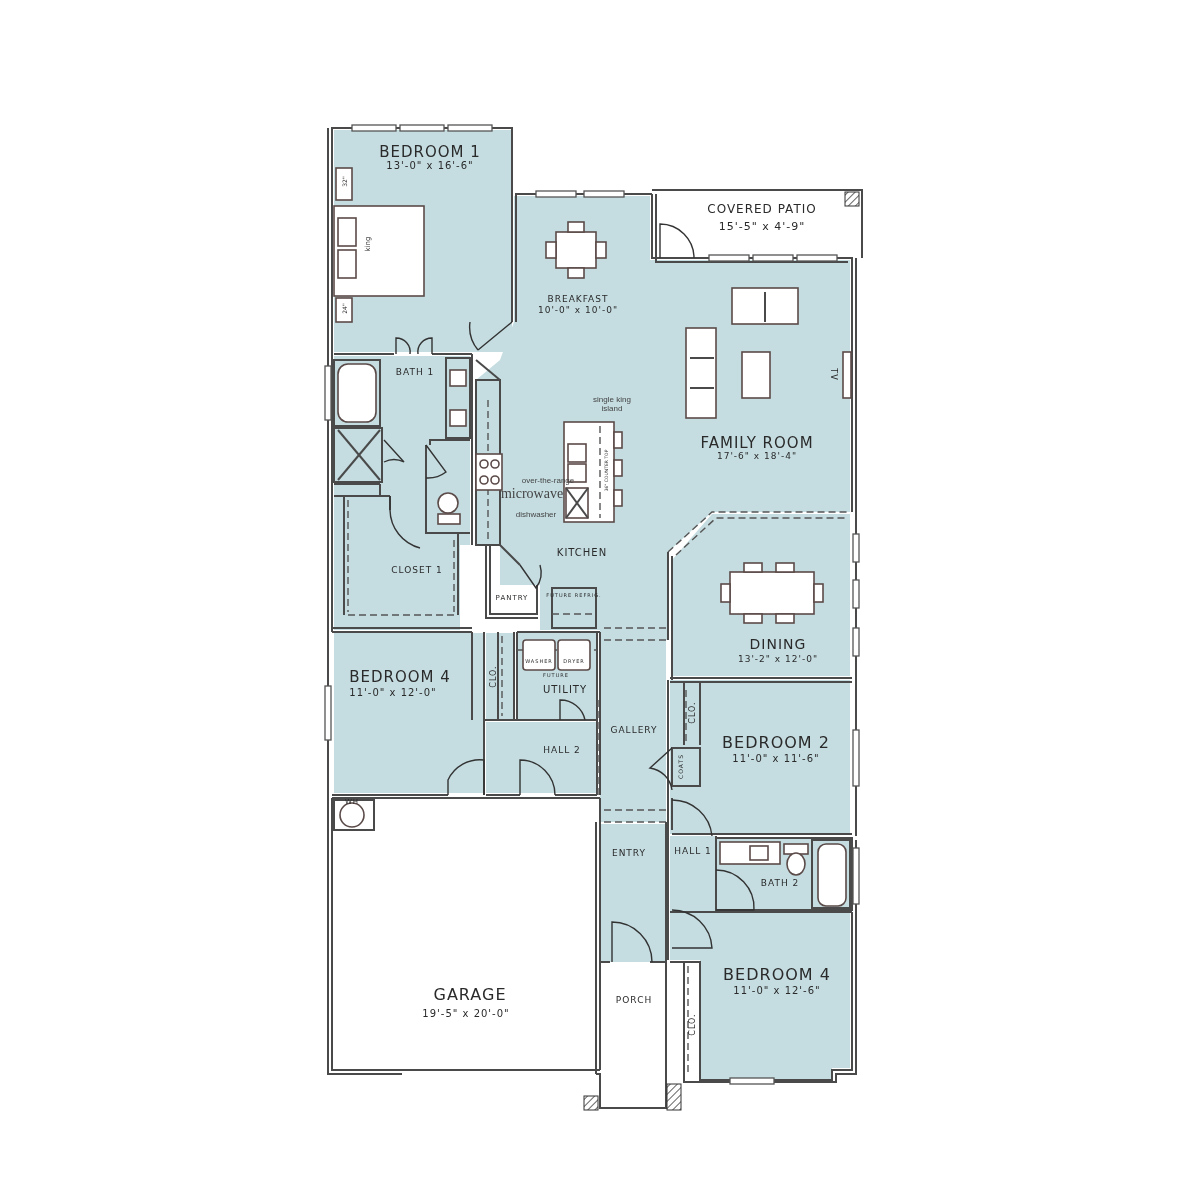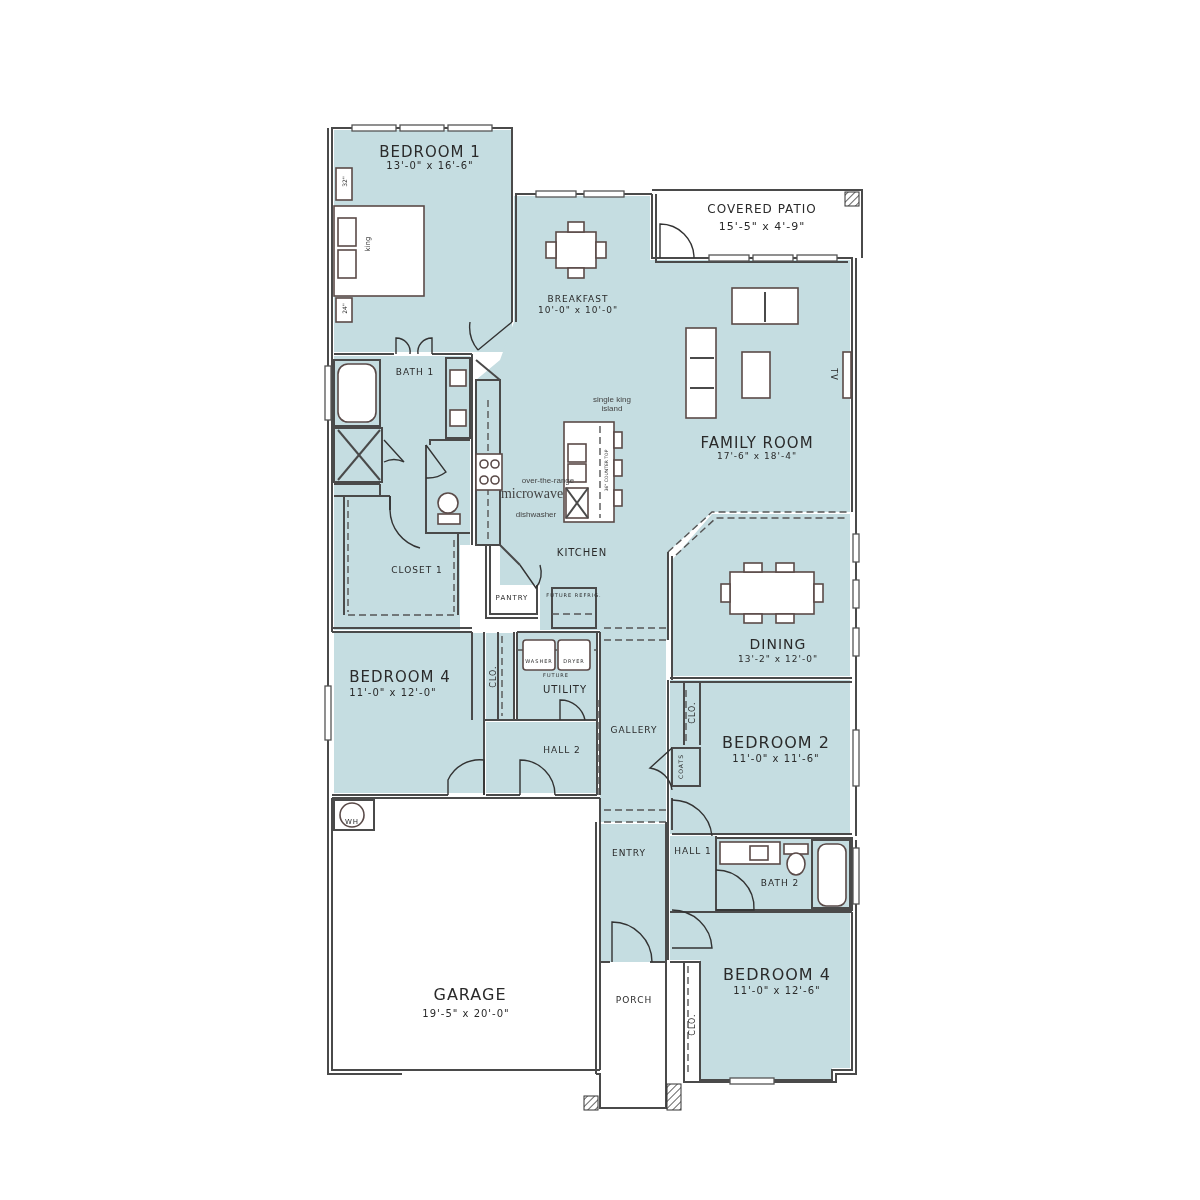--- a/index.html
+++ b/index.html
@@ -326,7 +326,7 @@
 <div class="ltext" style="left:574px;top:658px;font-size:5px;">DRYER</div>
 <div class="ltext" style="left:556px;top:672px;font-size:5px;">FUTURE</div>
 <div class="ltext" style="left:574px;top:592px;font-size:5px;">FUTURE REFRIG.</div>
-<div class="ltext" style="left:352px;top:818px;font-size:7px;">WH</div>
+<div class="ltext" style="left:352px;top:798px;font-size:7px;">WH</div>
 <div class="ltext" style="left:833px;top:370px;font-size:8px;transform:translateX(-50%) rotate(90deg);">TV</div>
 <div class="ltext" style="left:368px;top:240px;font-size:7px;letter-spacing:0;transform:translateX(-50%) rotate(-90deg);">king</div>
 <div class="ltext" style="left:344px;top:178px;font-size:6px;letter-spacing:0;transform:translateX(-50%) rotate(-90deg);">32"</div>

